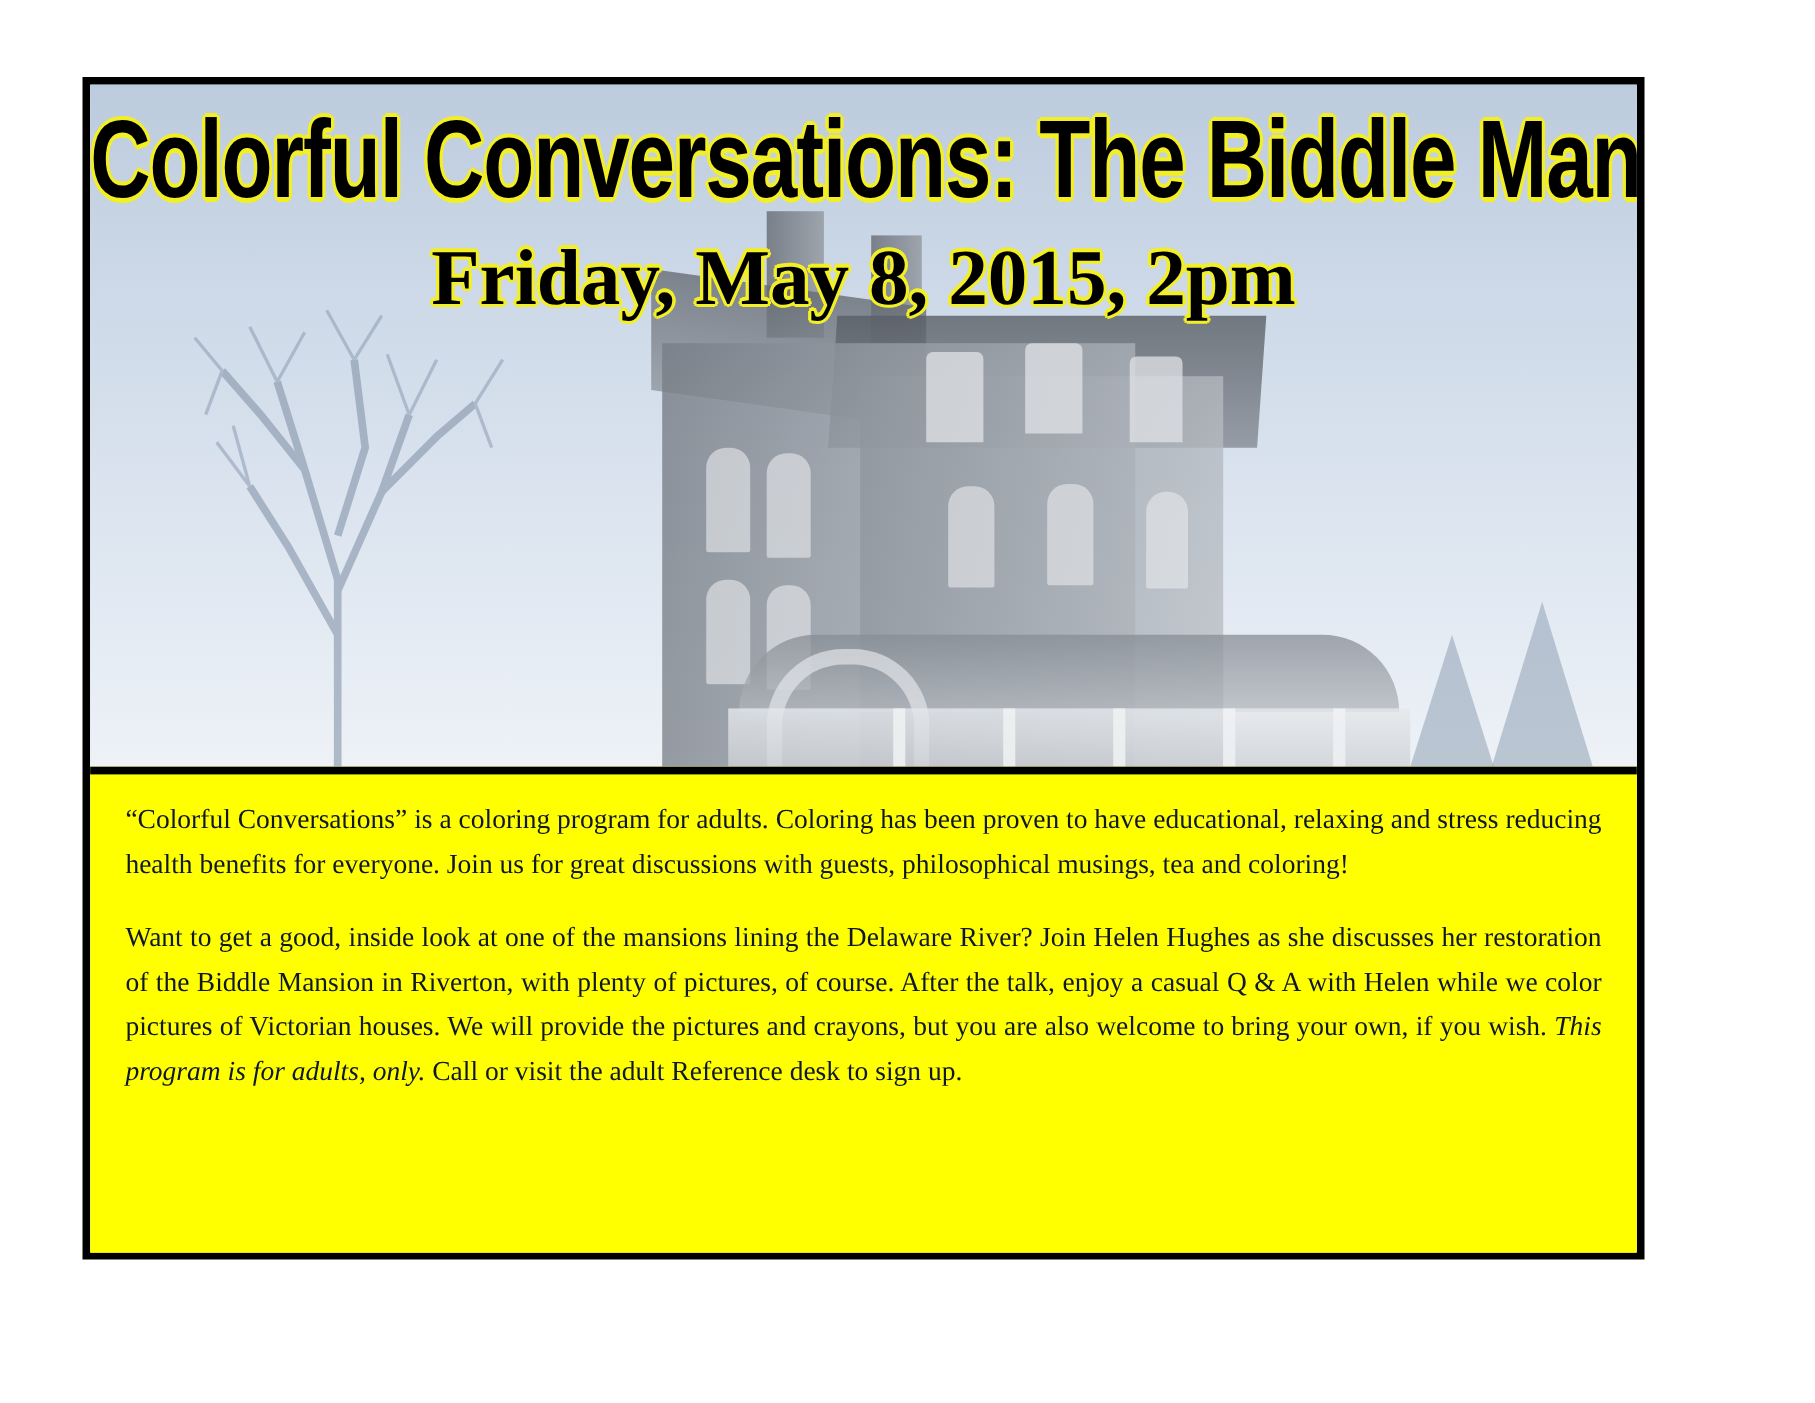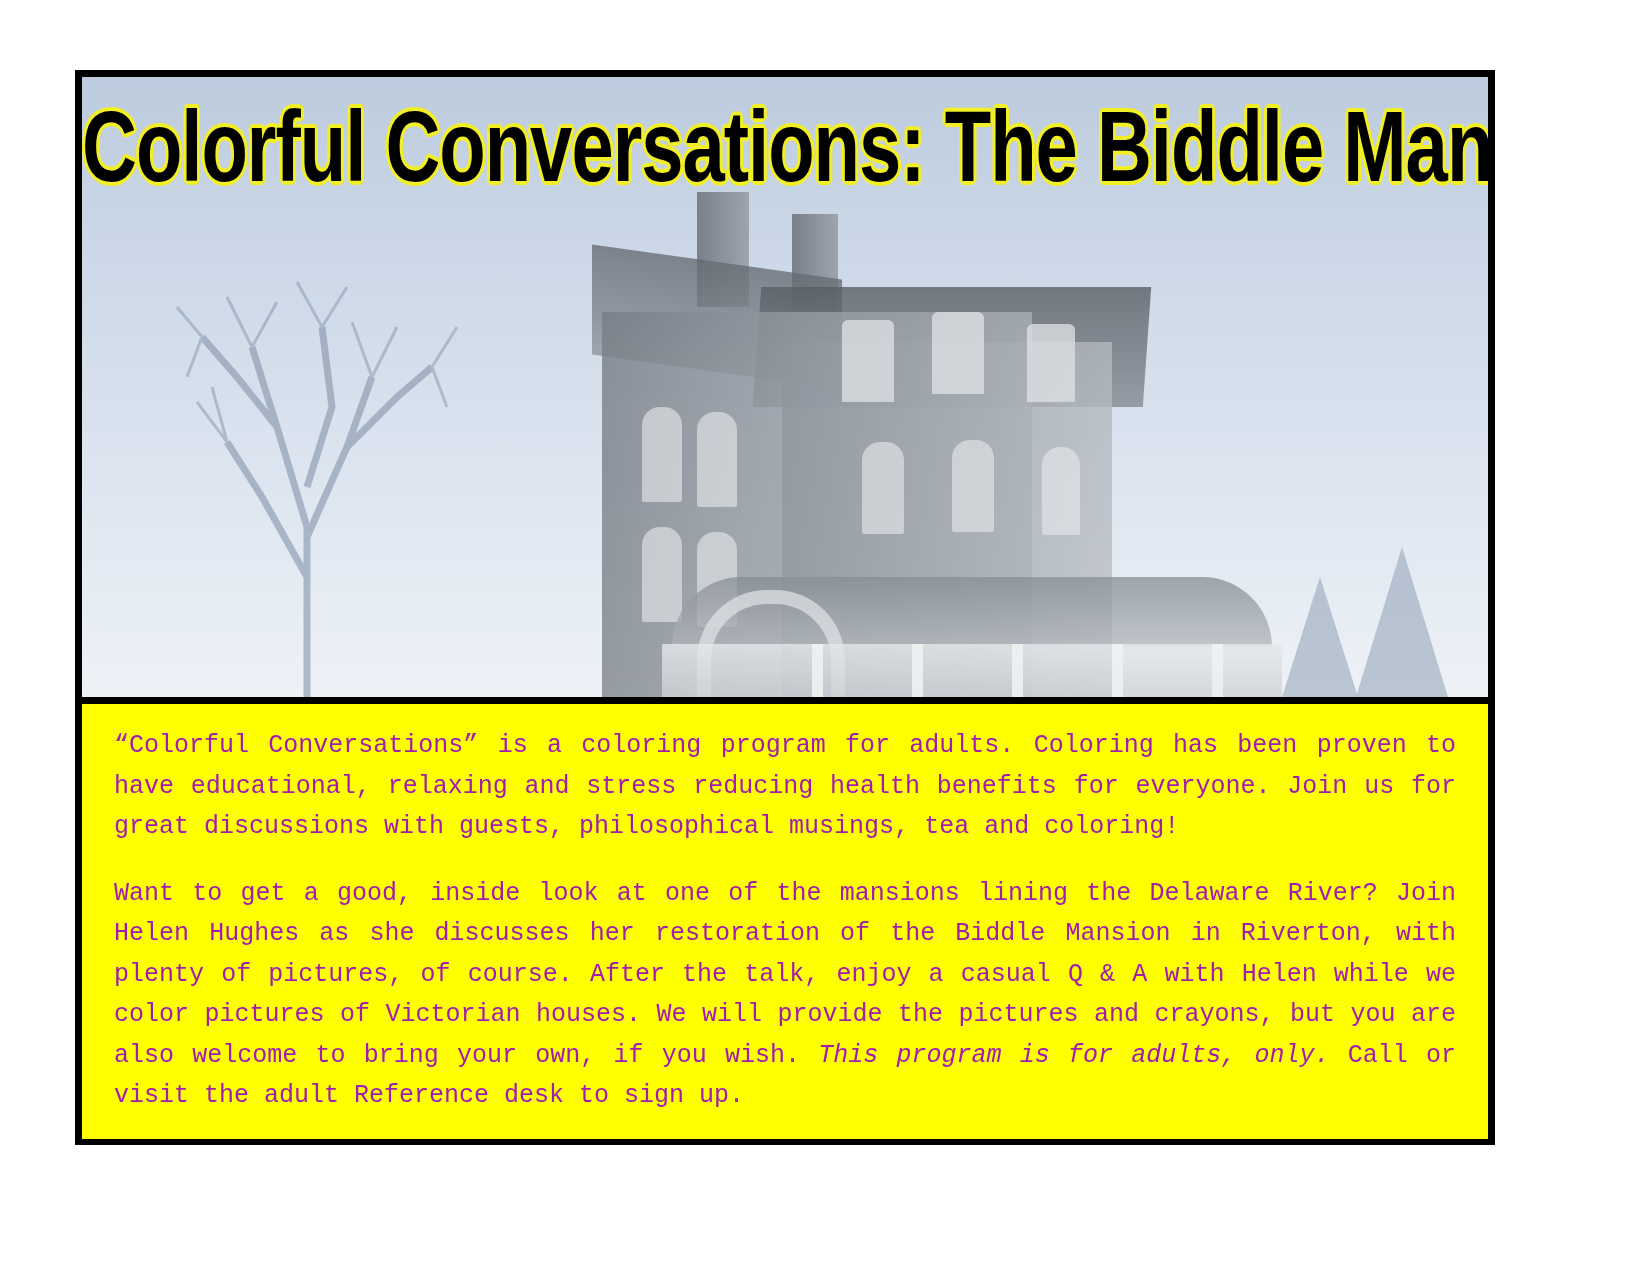--- a/index.html
+++ b/index.html
@@ -301,6 +301,7 @@
 
     <div class="title-wrap">
       <div class="title-line1">Colorful Conversations: The Biddle Mansion</div>
+      <div class="title-line2">Friday, May 8, 2015, 2pm</div>
     </div>
   </div>
 

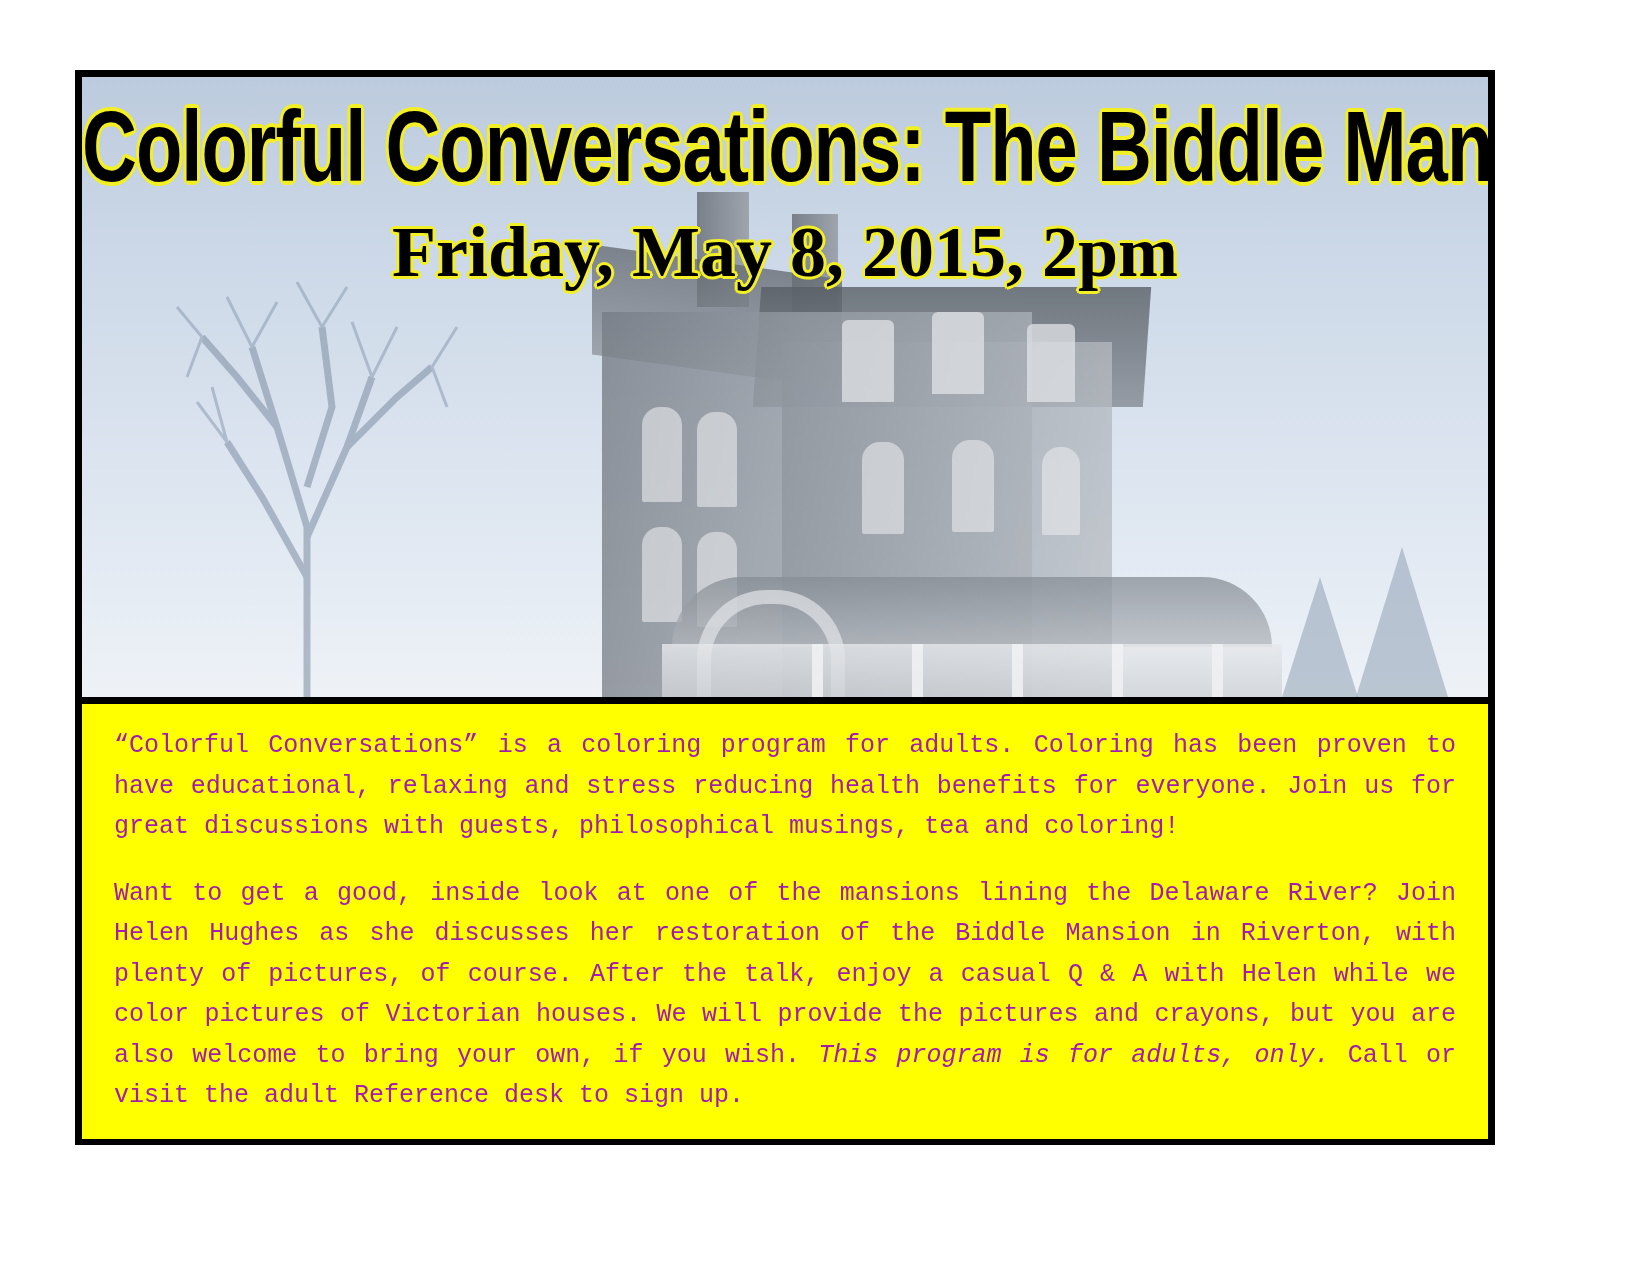--- a/index.html
+++ b/index.html
@@ -222,10 +222,10 @@
     padding: 22px 32px 0 32px;
   }
   .para {
-    font-family: Liberation Mono, monospace;
+    font-family: Liberation Serif, serif;
     font-size: 25px;
     line-height: 1.62;
-    color: #a21caf;
+    color: #0f172a;
     text-align: justify;
     margin: 0 0 26px 0;
   }

